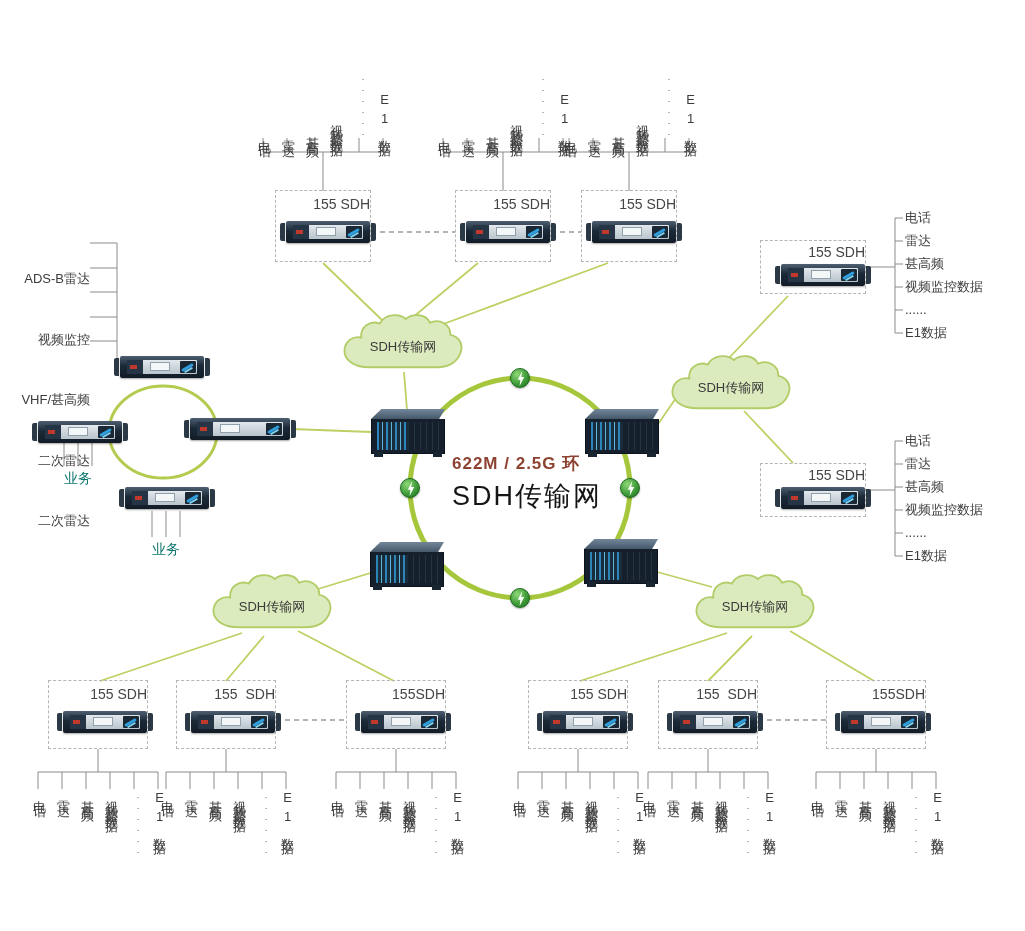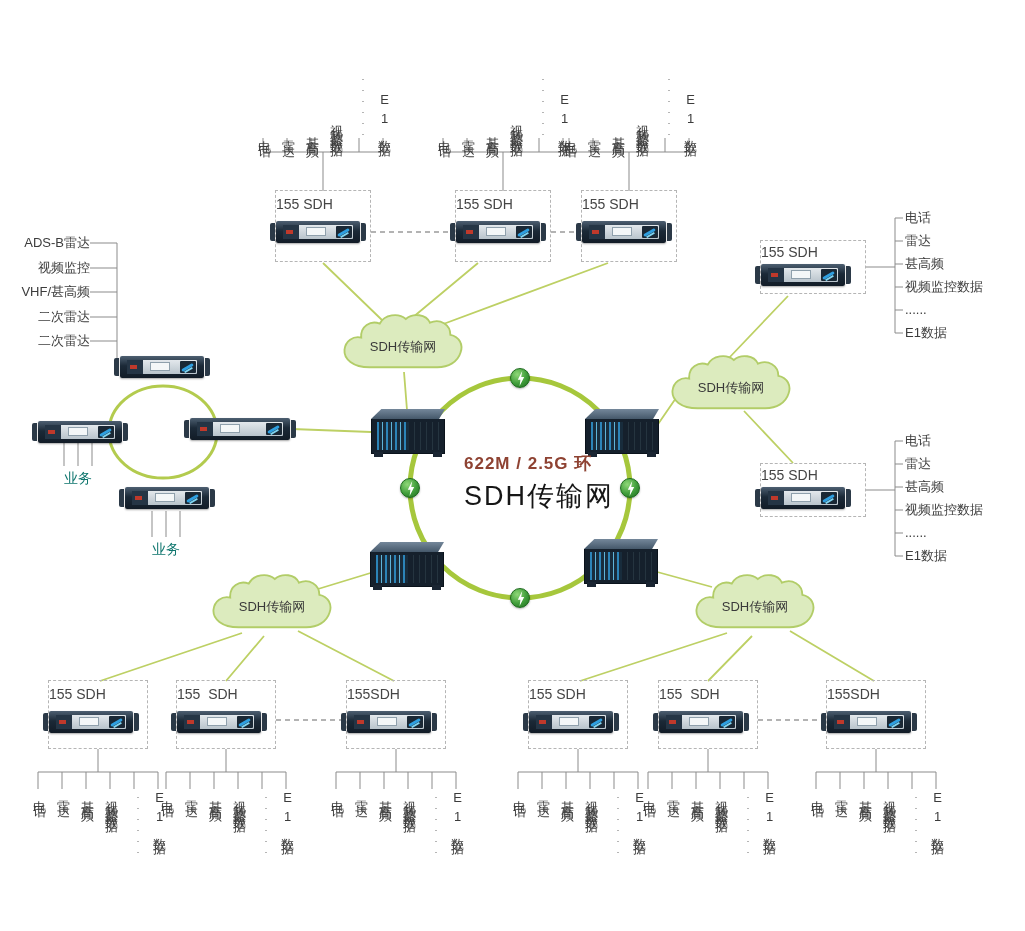--- a/index.html
+++ b/index.html
@@ -23,7 +23,7 @@
   .linputs { position:absolute; left:16px; top:231px; width:74px; }
   .lrow { height:24.5px; line-height:24.5px; font-size:13px; color:#3c3c3c; text-align:right; white-space:nowrap; }
 
-  .dbox { position:absolute; border:1.6px dashed #b5b5b5; display:flex; flex-direction:column; align-items:flex-start; padding-top:5px; background:transparent; }
+  .dbox { position:absolute; border:1.6px dashed #b5b5b5; display:flex; flex-direction:column; align-items:flex-end; padding-top:5px; background:transparent; }
   .dbox.short { padding-top:3px; }
   .dbox-label { font-size:14px; color:#454545; white-space:pre; line-height:16px; }
 

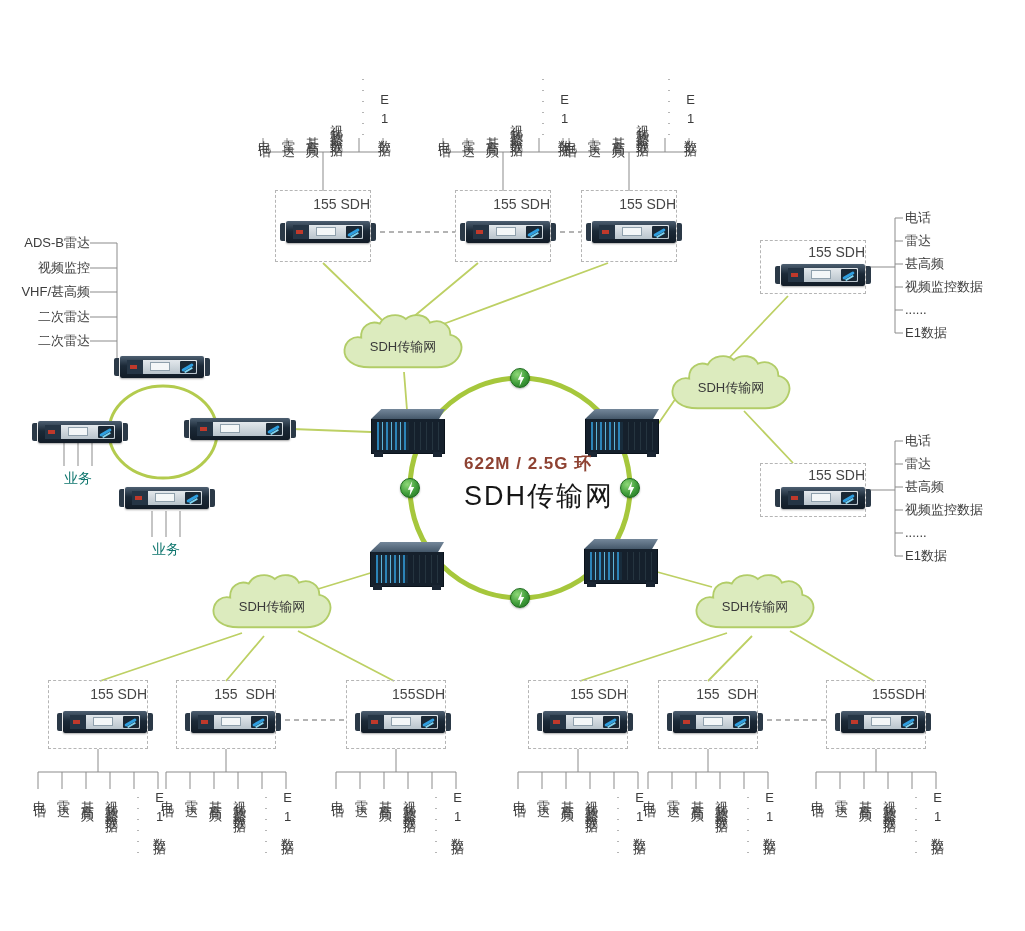--- a/index.html
+++ b/index.html
@@ -21,7 +21,7 @@
 
   
   .linputs { position:absolute; left:16px; top:231px; width:74px; }
-  .lrow { height:24.5px; line-height:24.5px; font-size:13px; color:#3c3c3c; text-align:right; white-space:nowrap; }
+  .lrow { height:24.5px; line-height:24.5px; font-size:13px; color:#3c3c3c; text-align:right; white-space:nowrap;margin-top:36px; }
 
   .dbox { position:absolute; border:1.6px dashed #b5b5b5; display:flex; flex-direction:column; align-items:flex-end; padding-top:5px; background:transparent; }
   .dbox.short { padding-top:3px; }

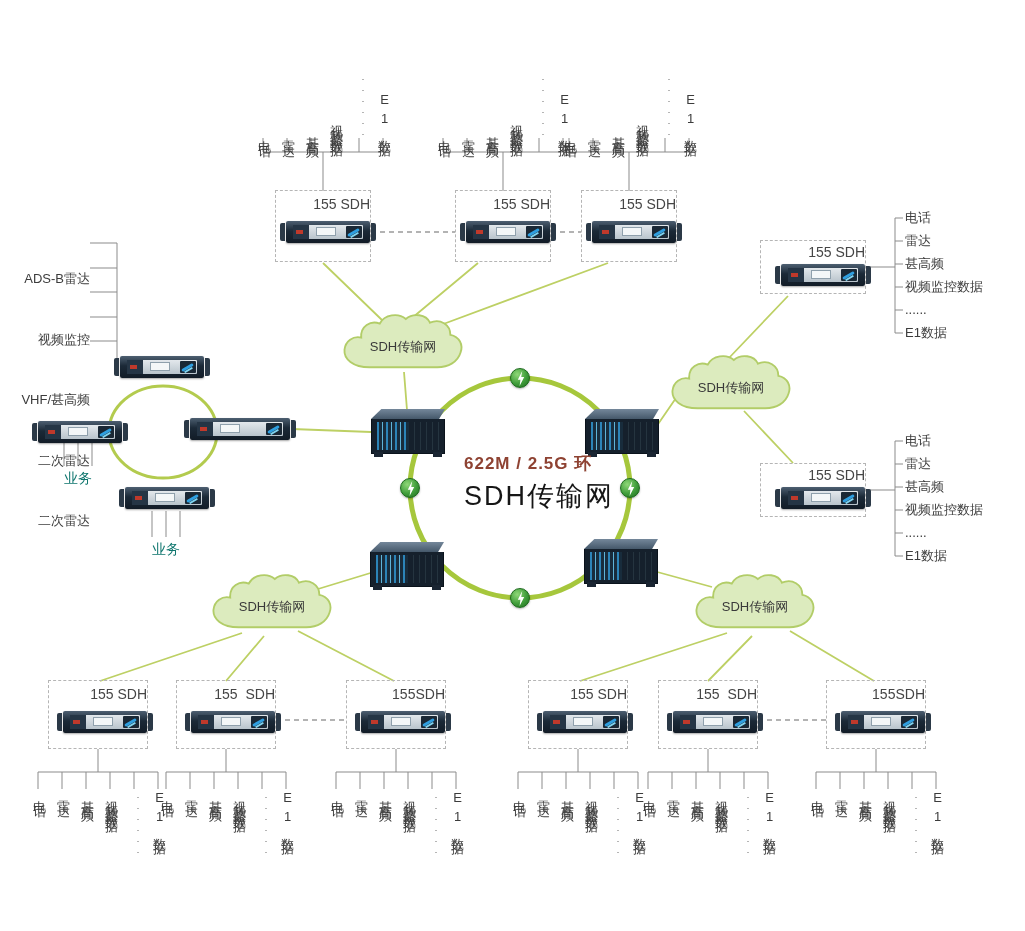--- a/index.html
+++ b/index.html
@@ -64,7 +64,7 @@
 
   .biz { position:absolute; font-size:14px; color:#0f766e; }
 
-  .center-label { position:absolute; left:464px; top:452px; }
+  .center-label { position:absolute; left:452px; top:452px; }
   .center-label .l1 { font-size:17px; font-weight:bold; color:#8e4232; letter-spacing:1px; }
   .center-label .l2 { font-size:27px; color:#161616; margin-top:3px; letter-spacing:2px; }
 

